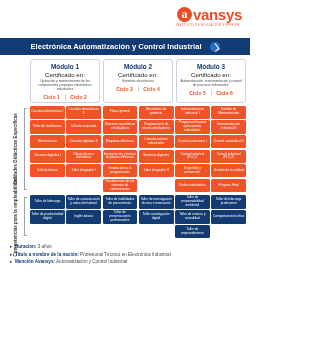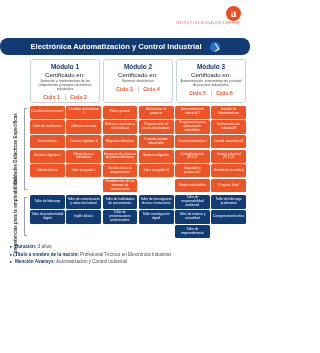--- a/index.html
+++ b/index.html
@@ -111,6 +111,7 @@
     <div class="logo">
       <div class="logo-row">
         <div class="logo-mark">a</div>
+        <div class="logo-word">vansys</div>
       </div>
       <div class="logo-sub">INSTITUTO DE EDUCACIÓN SUPERIOR</div>
     </div>

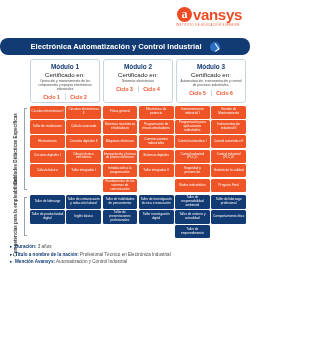--- a/index.html
+++ b/index.html
@@ -30,7 +30,7 @@
   
   .titlebar {
     background:#123a73; height: 17px; width:100%;
-    display:flex; align-items:center; justify-content:center; gap:8px;border-radius:8px;
+    display:flex; align-items:center; justify-content:center; gap:8px;
   }
   .titlebar-text { color:#fff; font-size: 7.6px; font-weight: bold; }
   .titlebar-badge {

